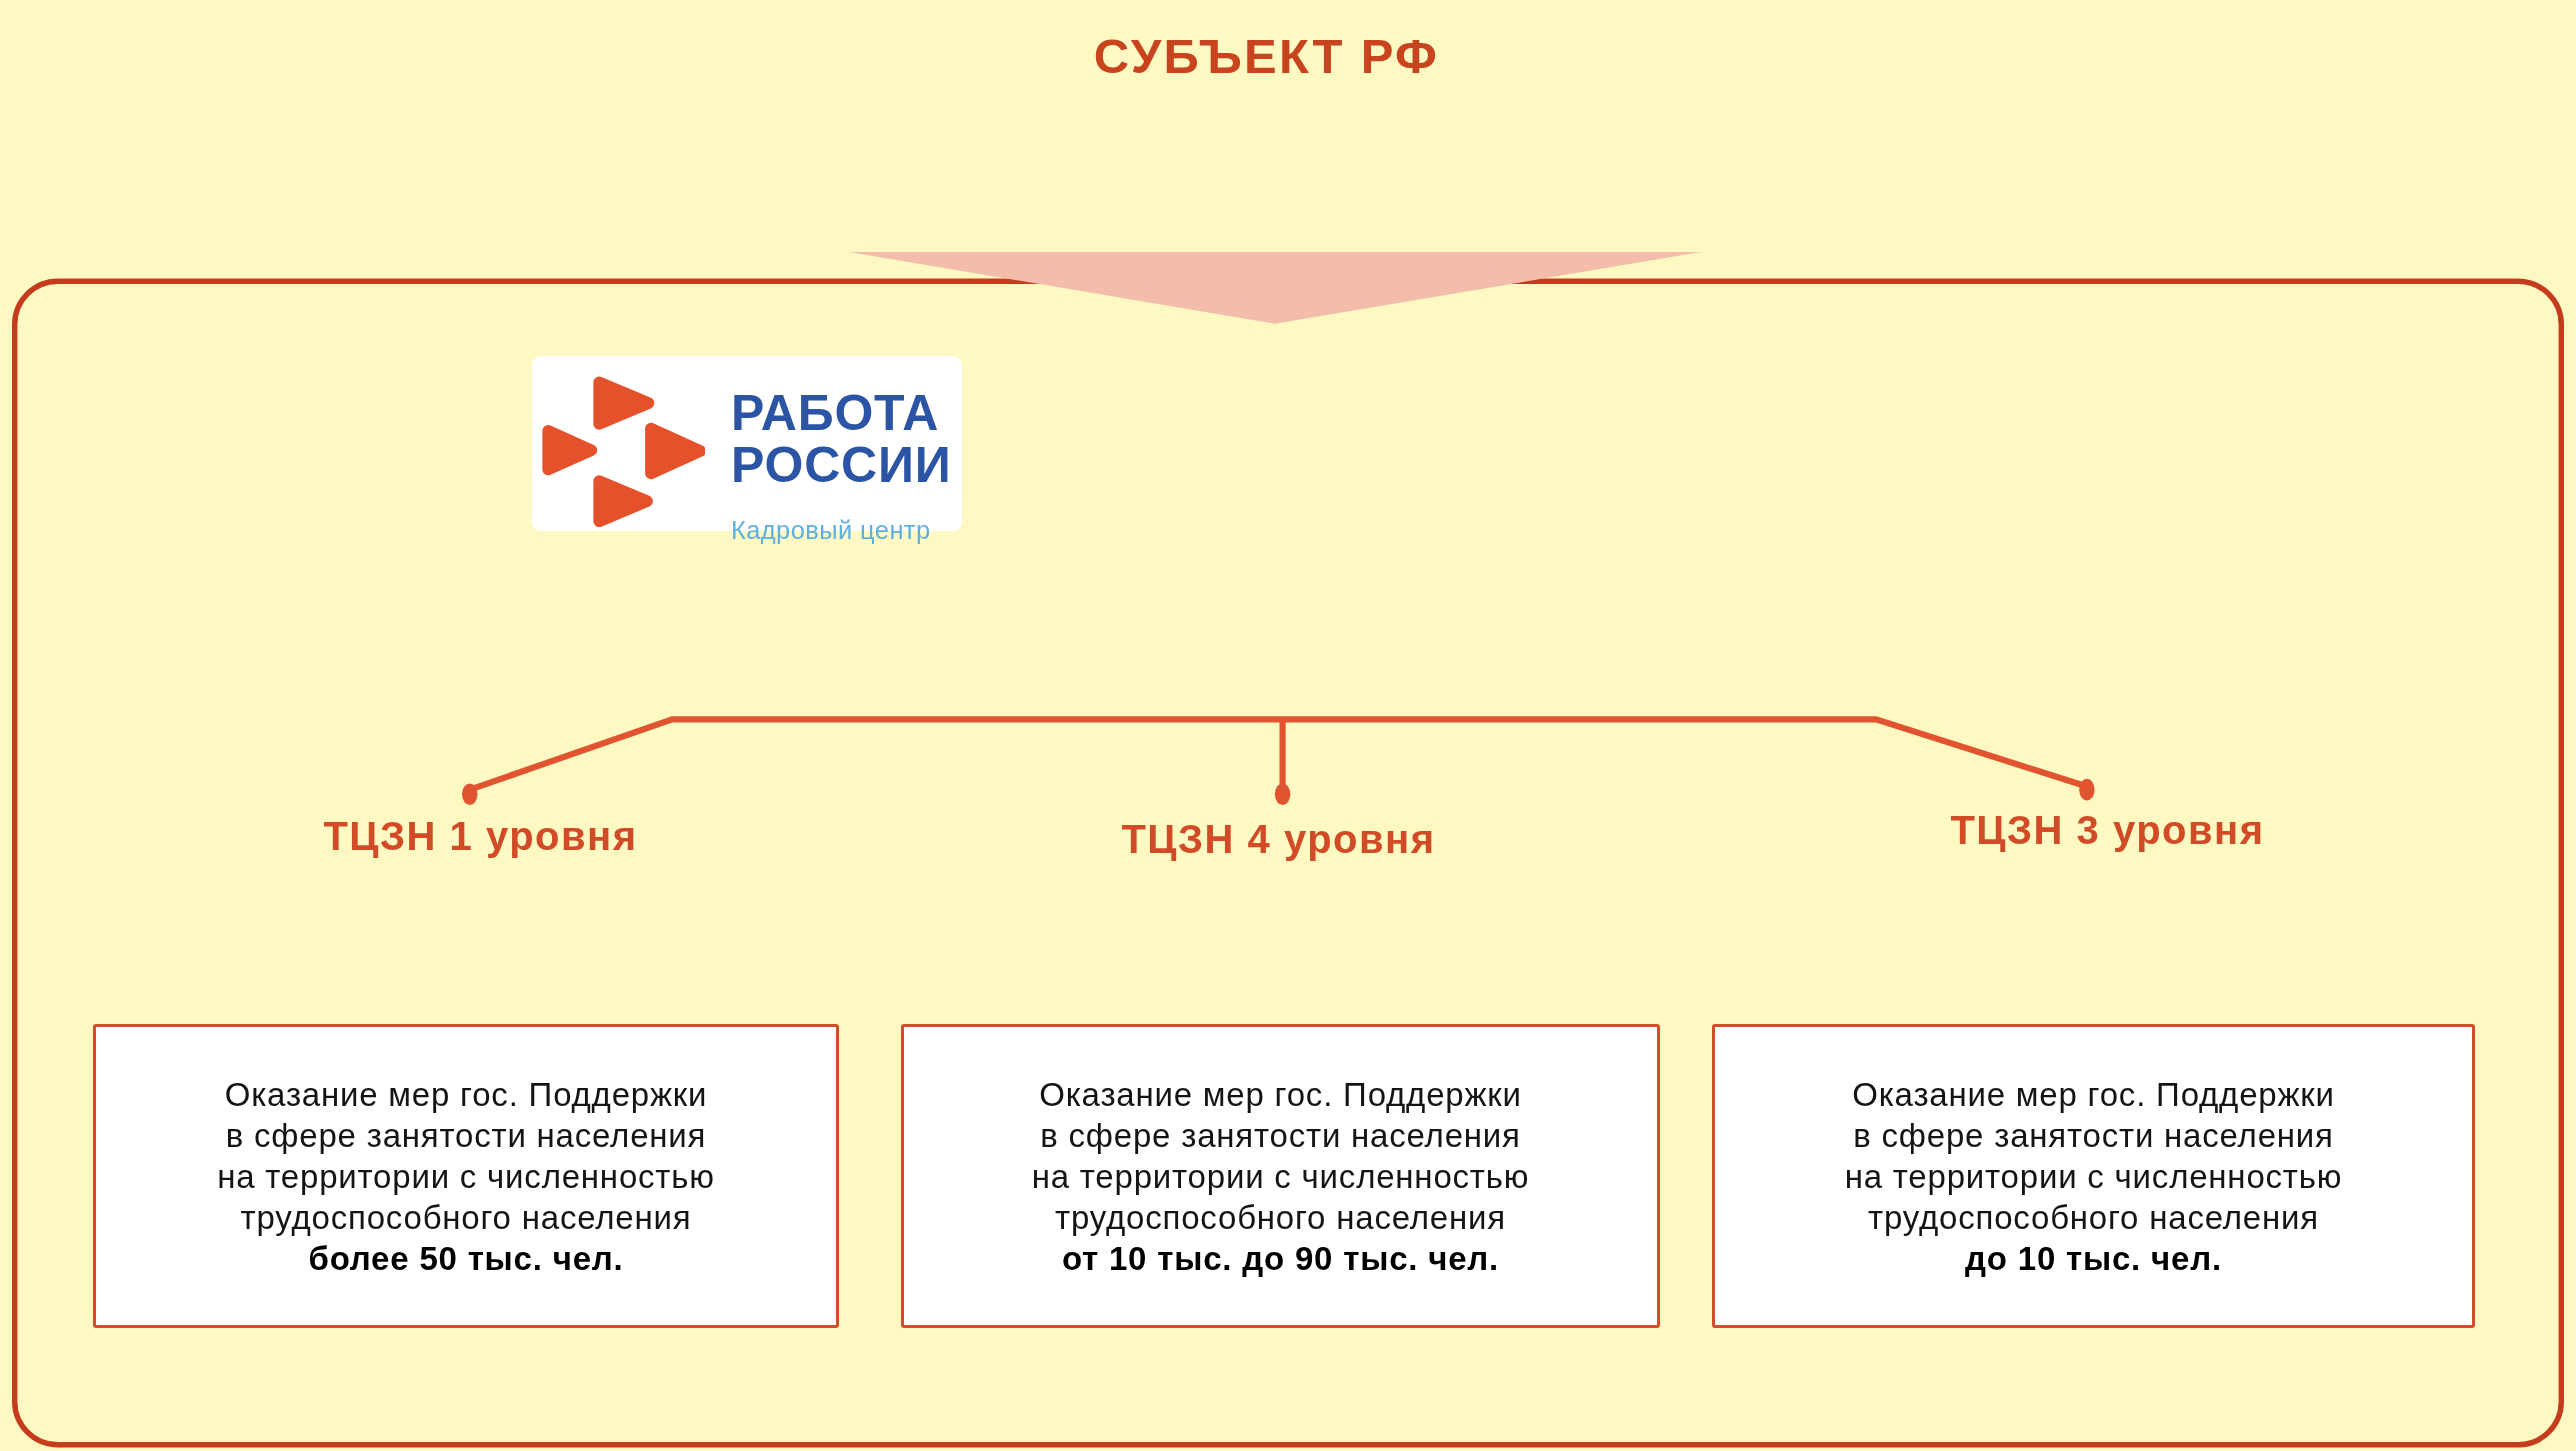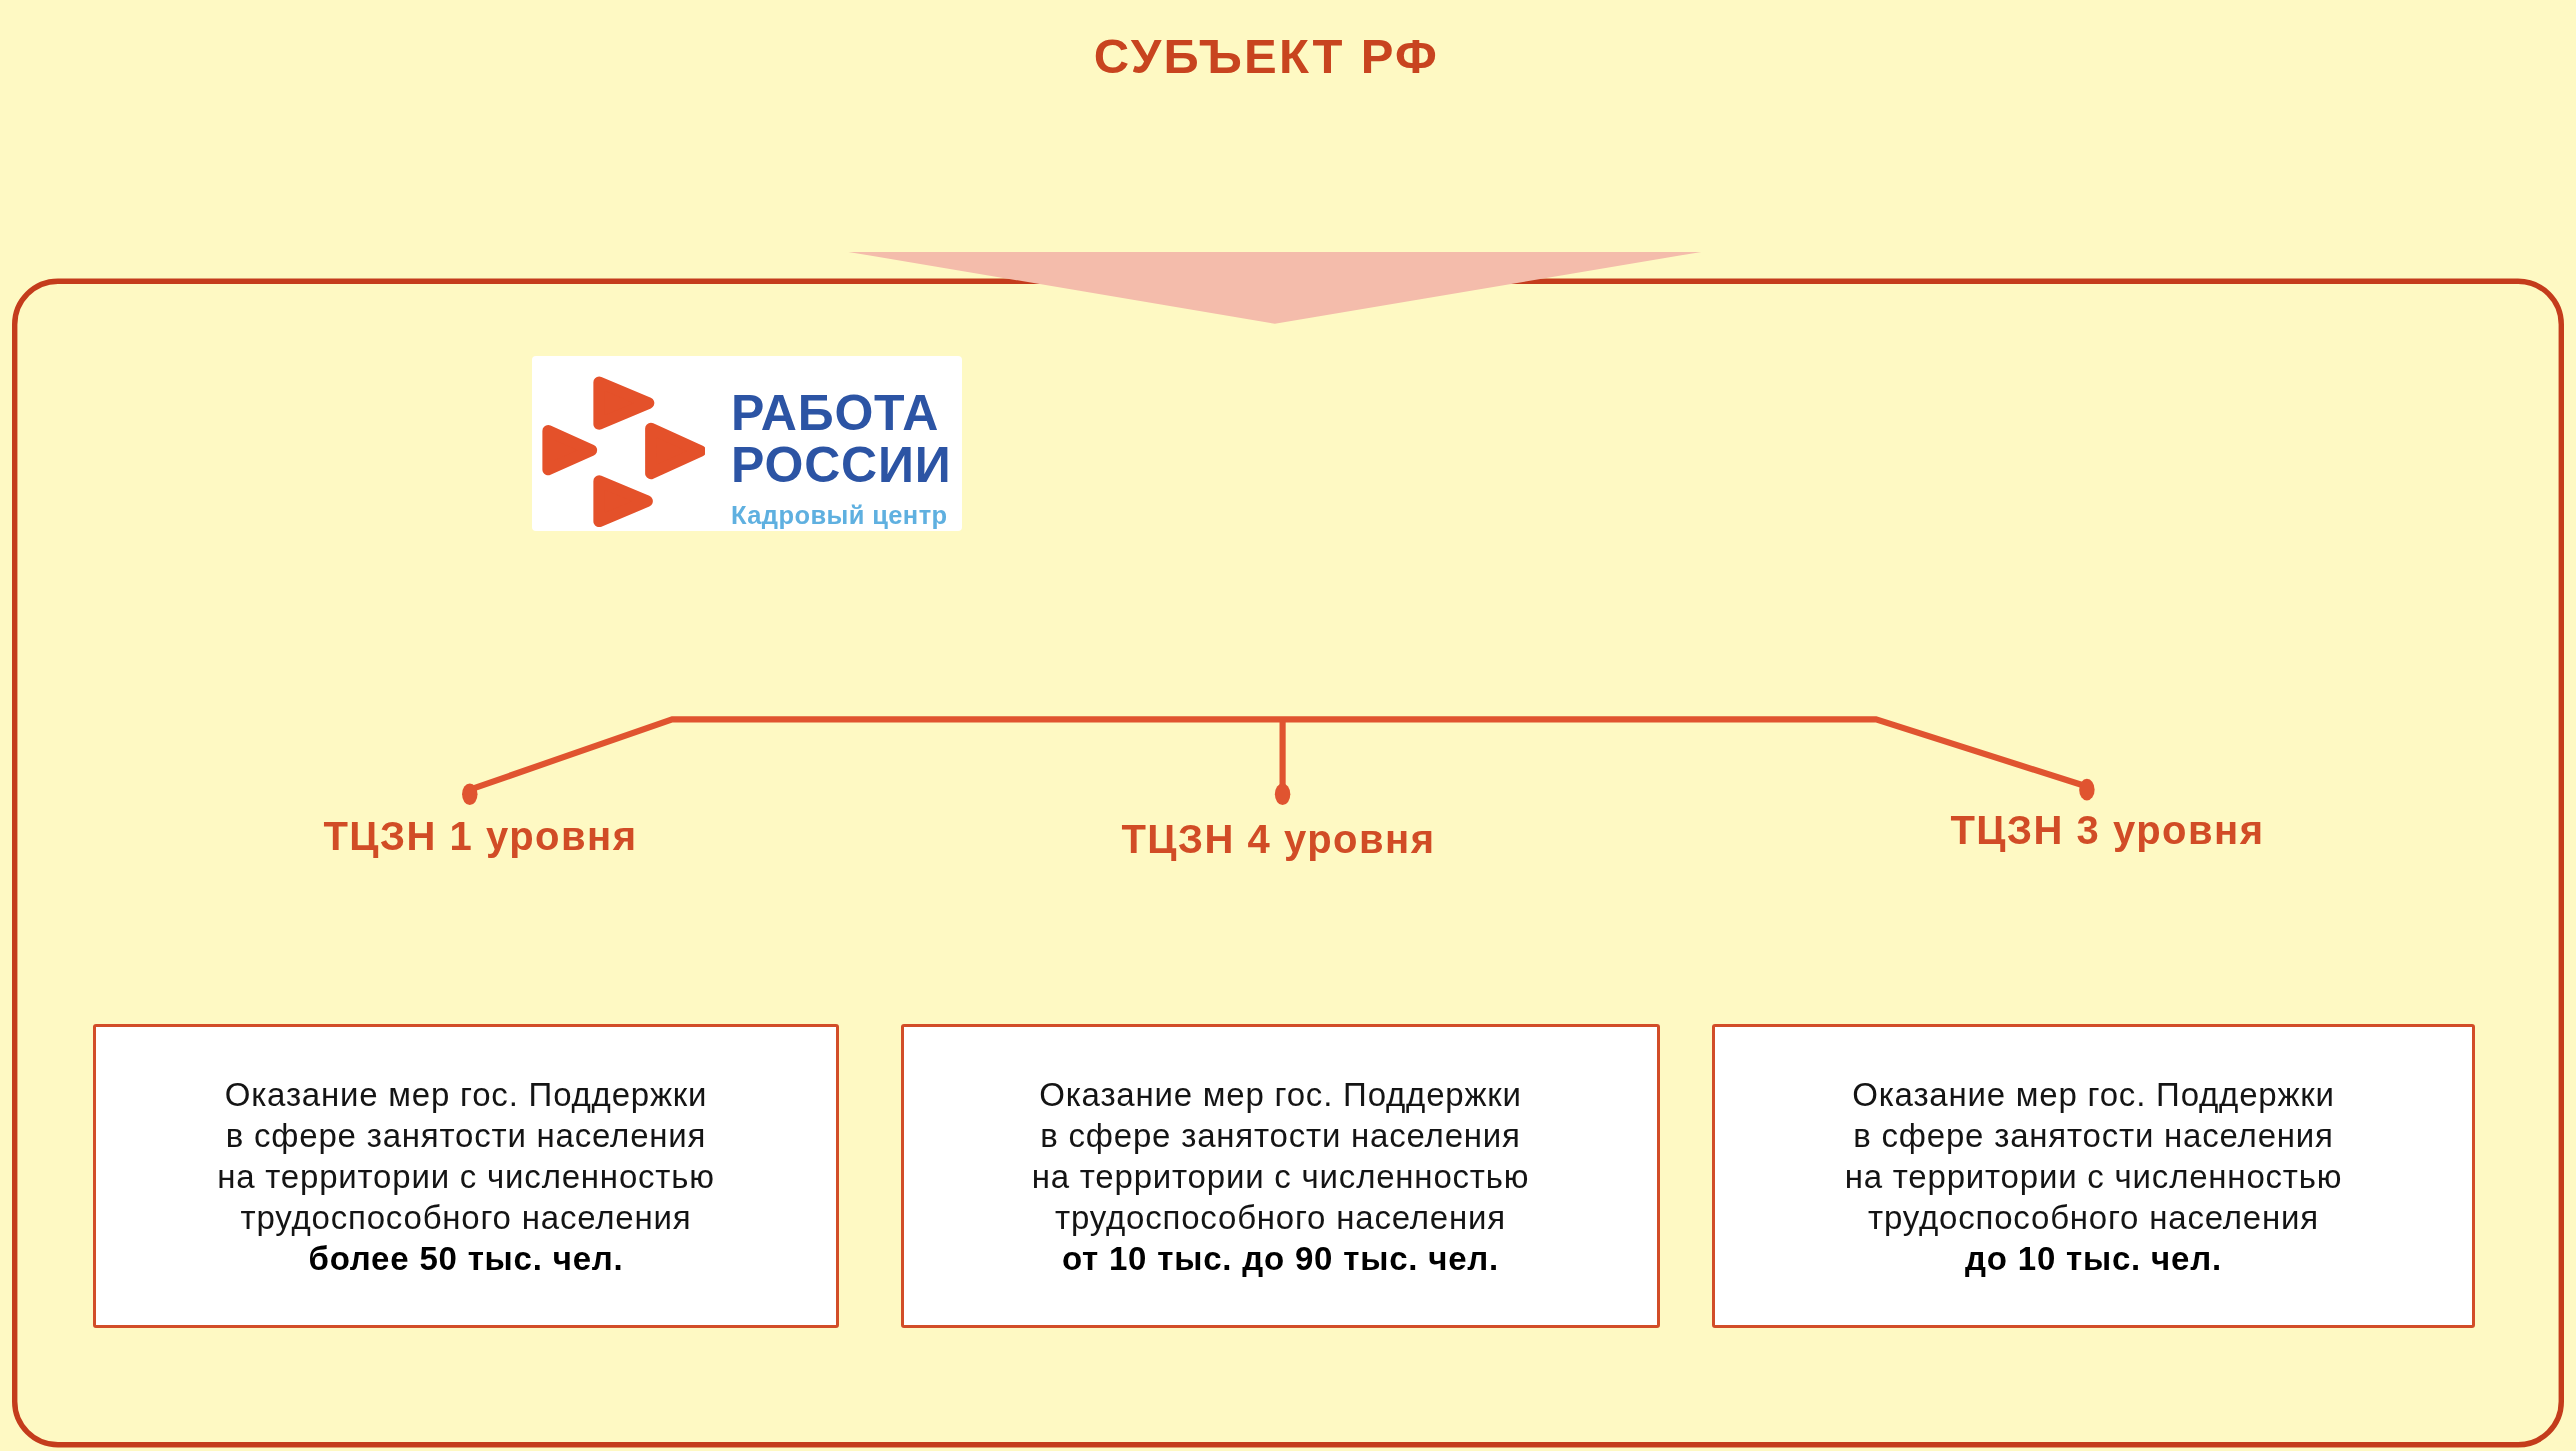--- a/index.html
+++ b/index.html
@@ -20,7 +20,7 @@
   }
   .logo{
     position:absolute;left:532px;top:356px;width:430px;height:175px;
-    background:#ffffff;border-radius:4px;
+    background:#ffffff;border-radius:9px;
   }
   .logo-mark{
     position:absolute;left:10px;top:15.5px;width:163px;height:158px;display:block;

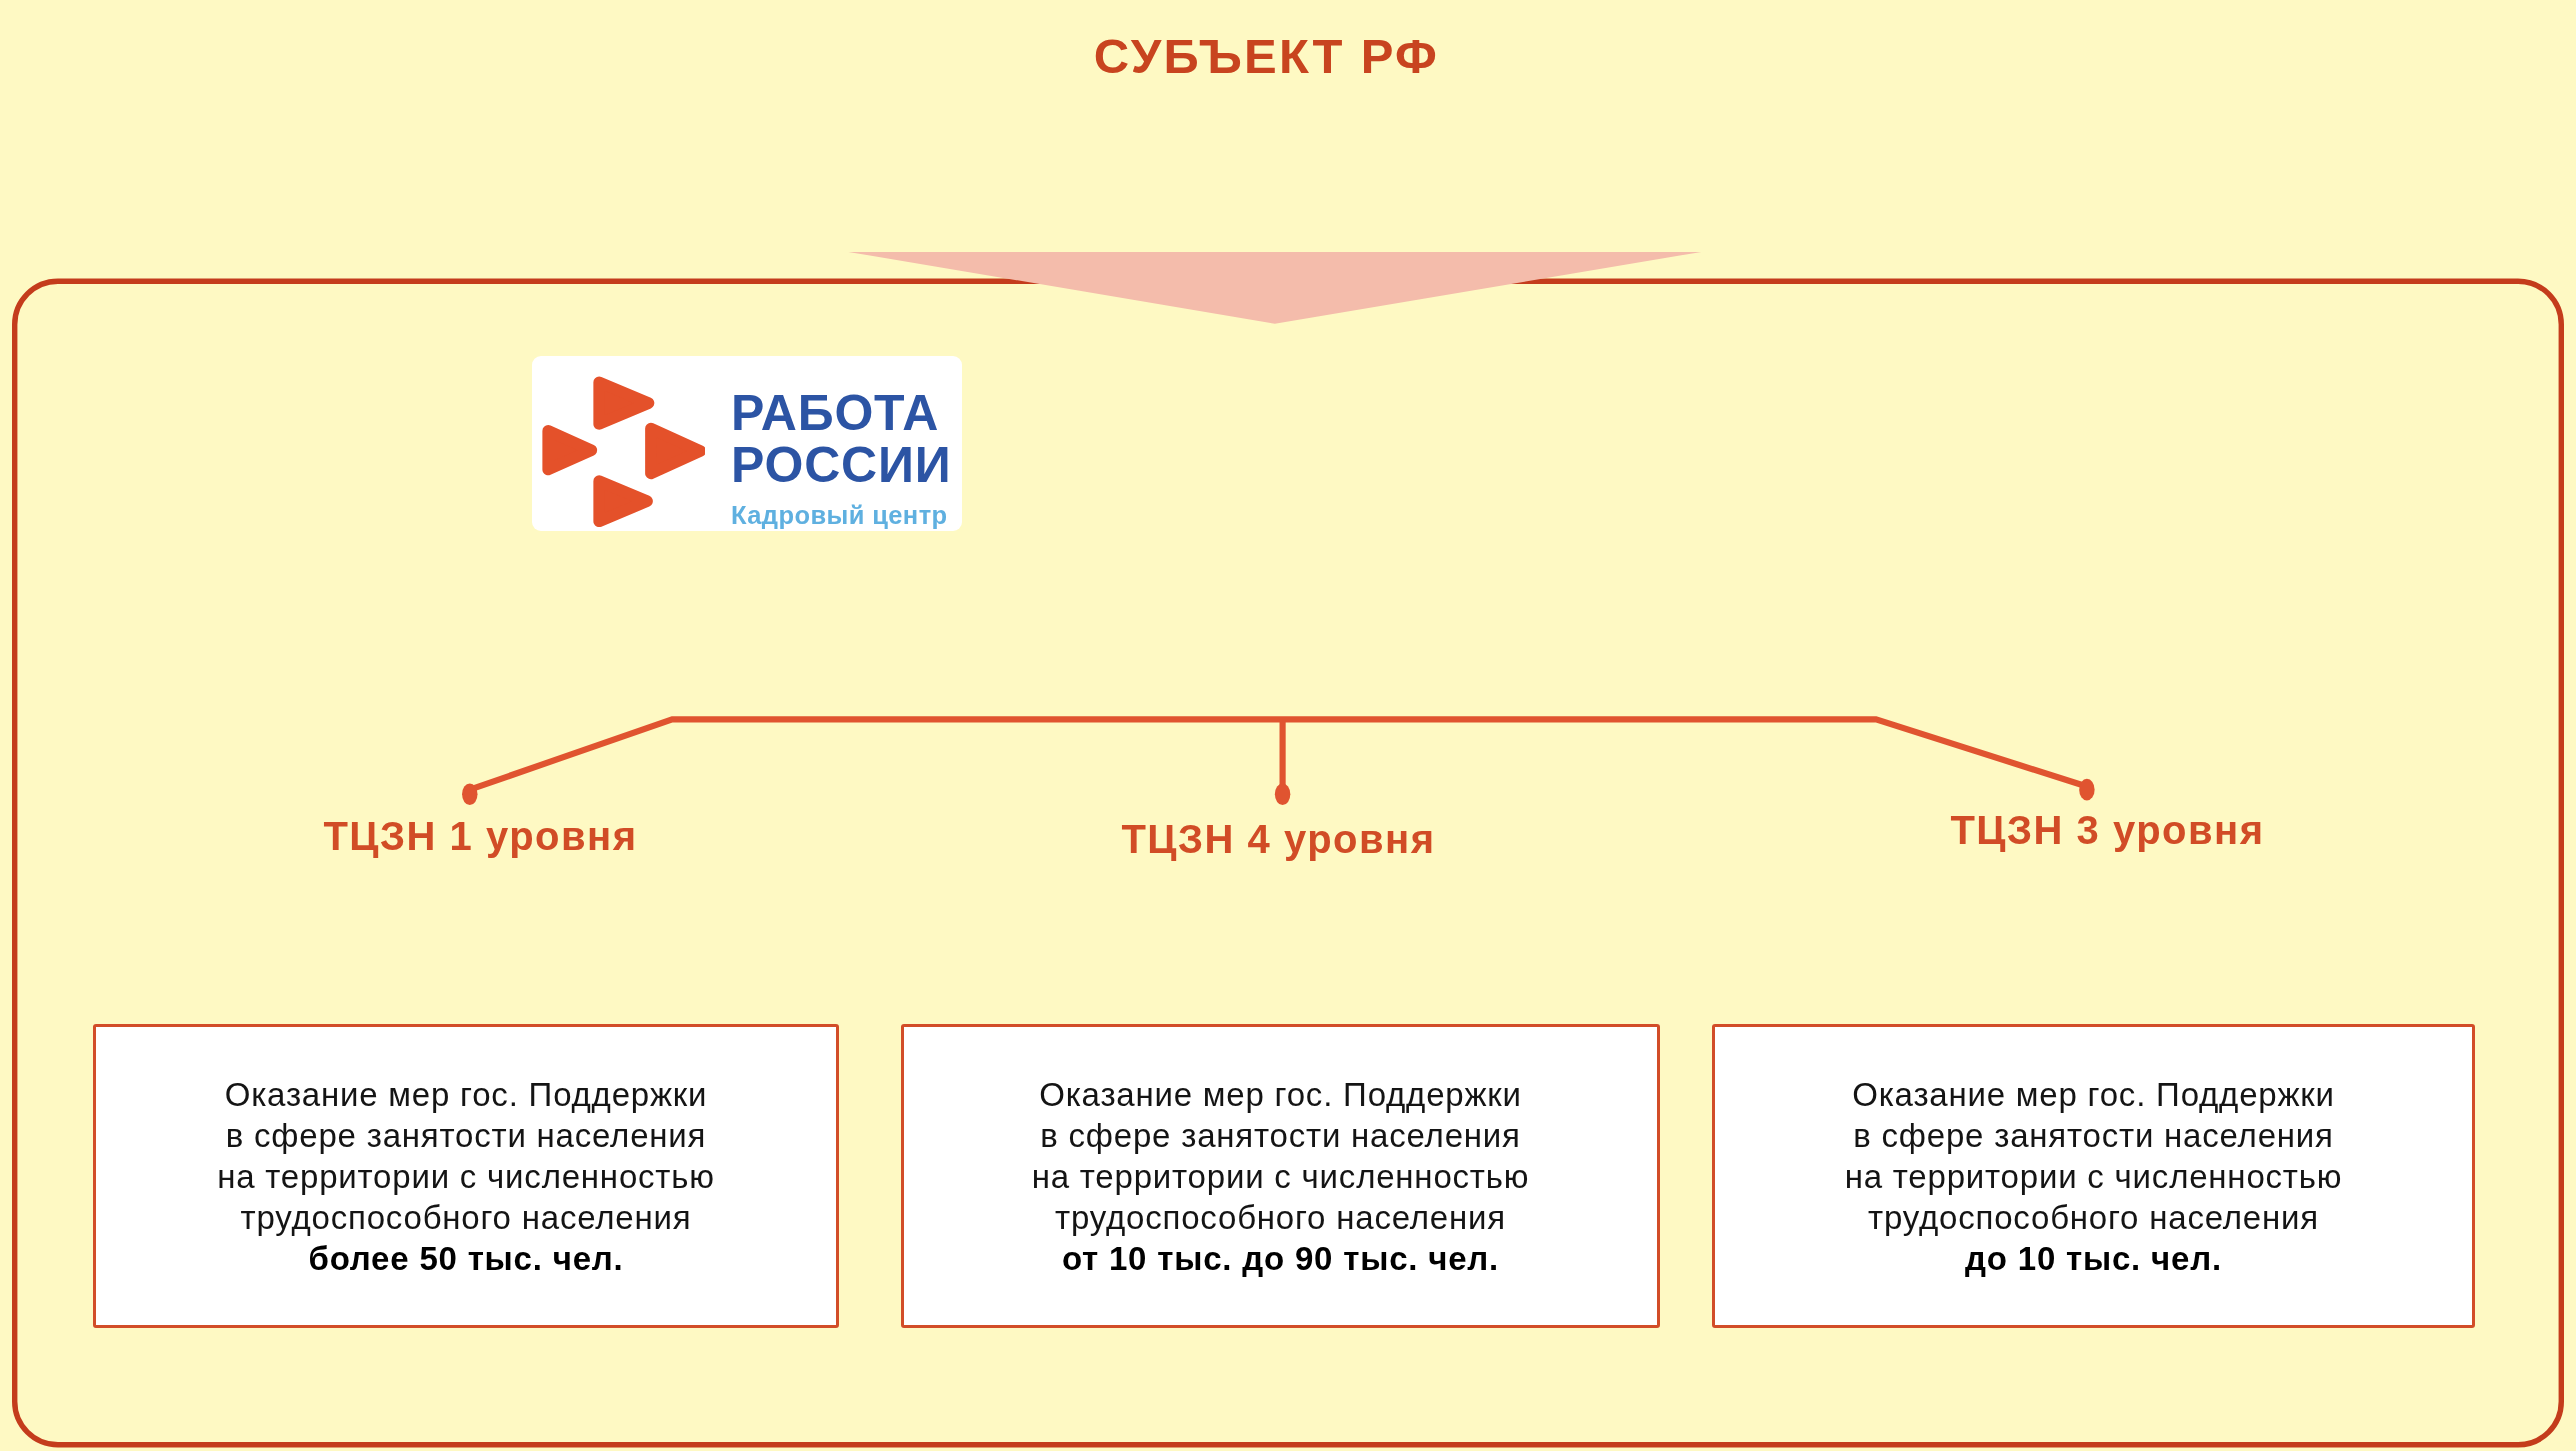--- a/index.html
+++ b/index.html
@@ -32,7 +32,7 @@
     font-size:50px;font-weight:bold;color:#2C54A4;line-height:52px;letter-spacing:0.8px;
   }
   .logo-sub{
-    margin-top:10px;font-size:25.5px;font-weight:700;color:#5FB0E0;letter-spacing:0.4px;
+    margin-top:25px;font-size:25.5px;font-weight:400;color:#5FB0E0;letter-spacing:0.4px;
   }
   .level-label{
     position:absolute;width:541px;text-align:center;

